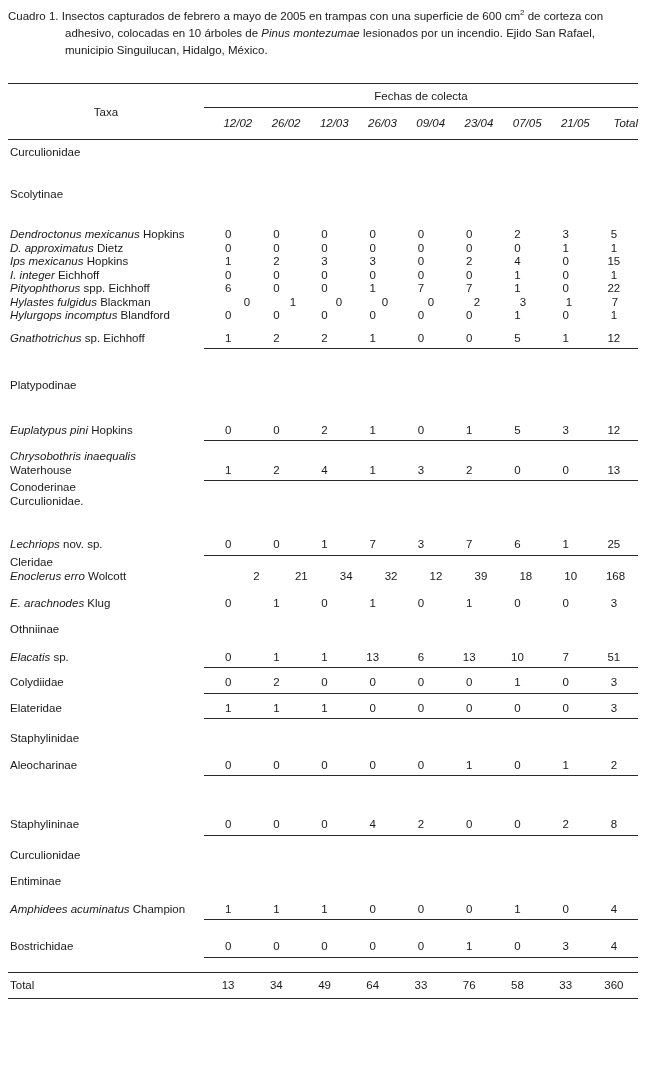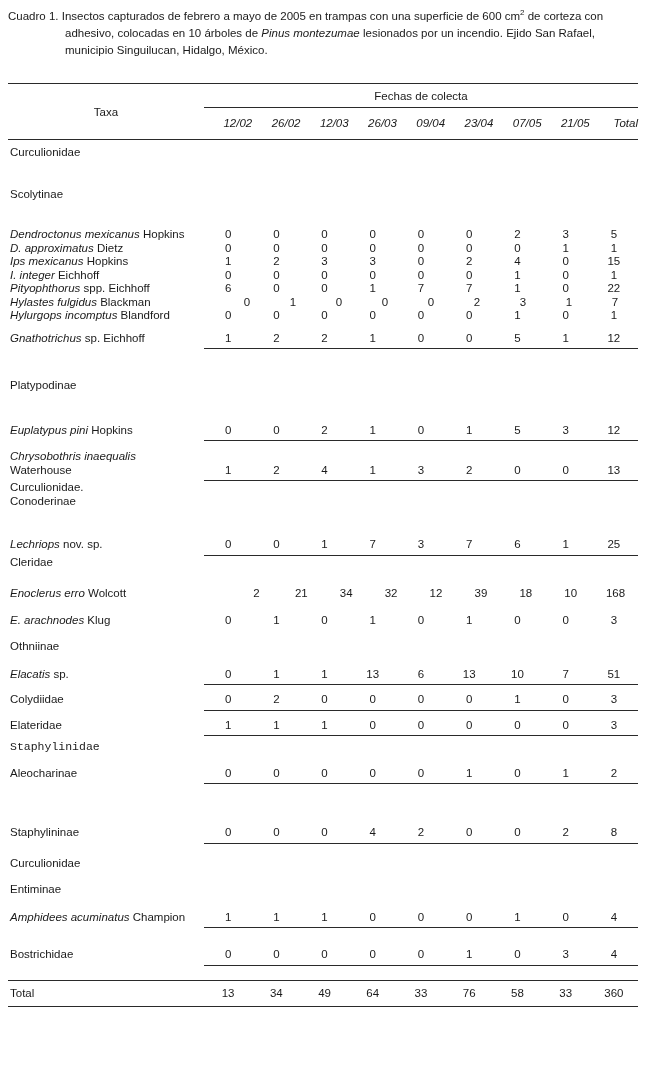--- a/index.html
+++ b/index.html
@@ -262,10 +262,10 @@
         </div>
         <div class="rule" style="margin-top: 3px;"></div>
         <div class="row" style="margin-top: 0px;">
+          <div class="taxa">Conoderinae</div>
+        </div>
+        <div class="row" style="margin-top: 0px;">
           <div class="taxa">Curculionidae.</div>
-        </div>
-        <div class="row" style="margin-top: 0px;">
-          <div class="taxa">Conoderinae</div>
         </div>
         <div class="row" style="margin-top: 30px;">
           <div class="taxa">

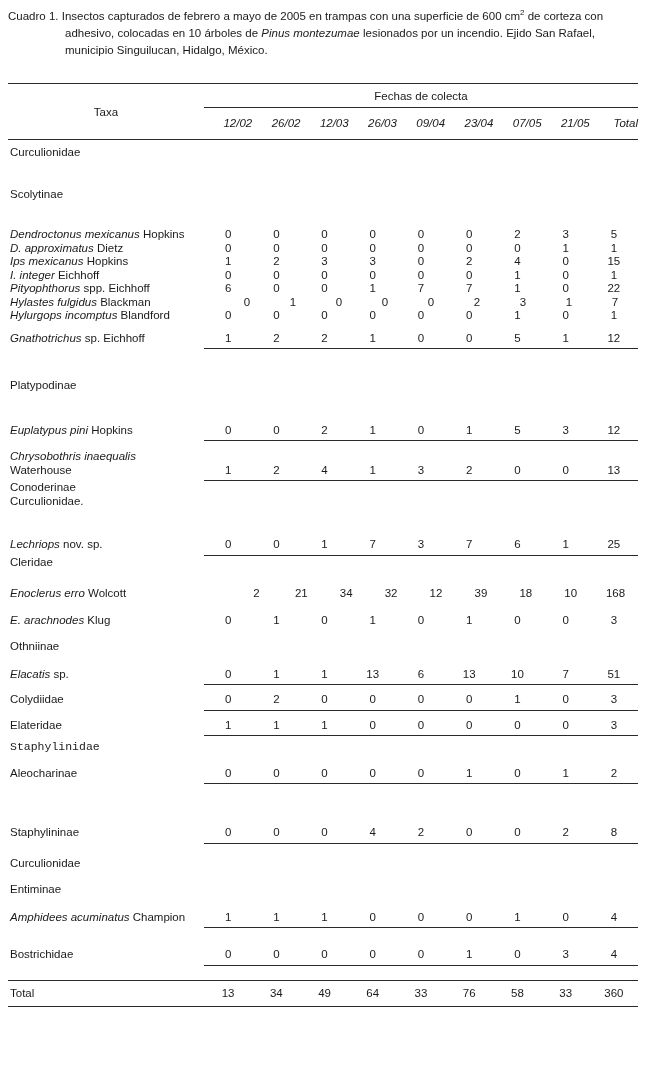--- a/index.html
+++ b/index.html
@@ -287,7 +287,7 @@
         <div class="row" style="margin-top: 0px;">
           <div class="taxa">Cleridae</div>
         </div>
-        <div class="row" style="margin-top: 18px; gap: 30px;">
+        <div class="row" style="margin-top: 1px; gap: 30px;">
           <div class="taxa">
             <div class="tline"><i>Enoclerus erro</i><span> Wolcott</span></div>
           </div>

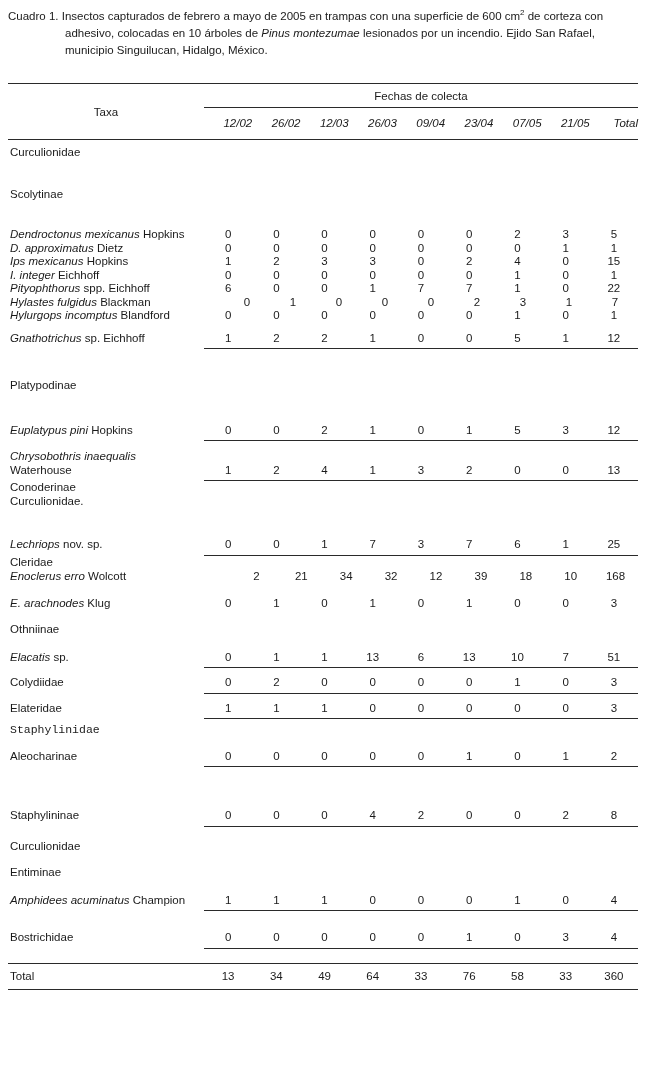--- a/index.html
+++ b/index.html
@@ -373,7 +373,7 @@
           </div>
         </div>
         <div class="rule" style="margin-top: 3px;"></div>
-        <div class="row" style="margin-top: 4px; font-family: Liberation Mono, monospace;">
+        <div class="row" style="margin-top: 13px;">
           <div class="taxa">Staphylinidae</div>
         </div>
         <div class="row" style="margin-top: 13px;">

